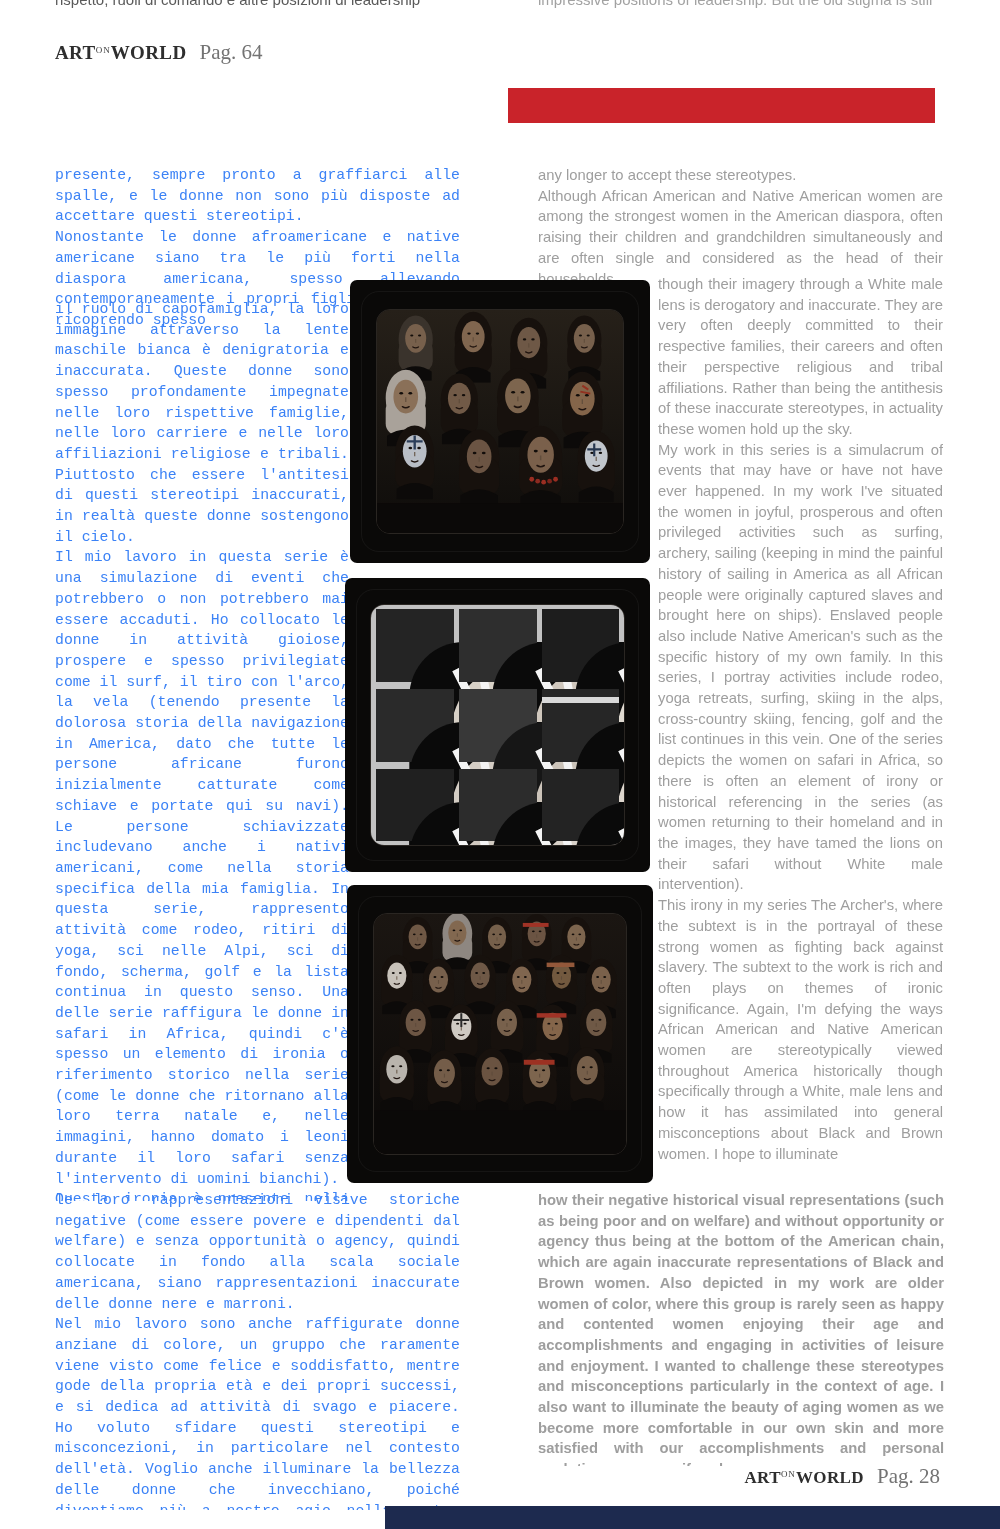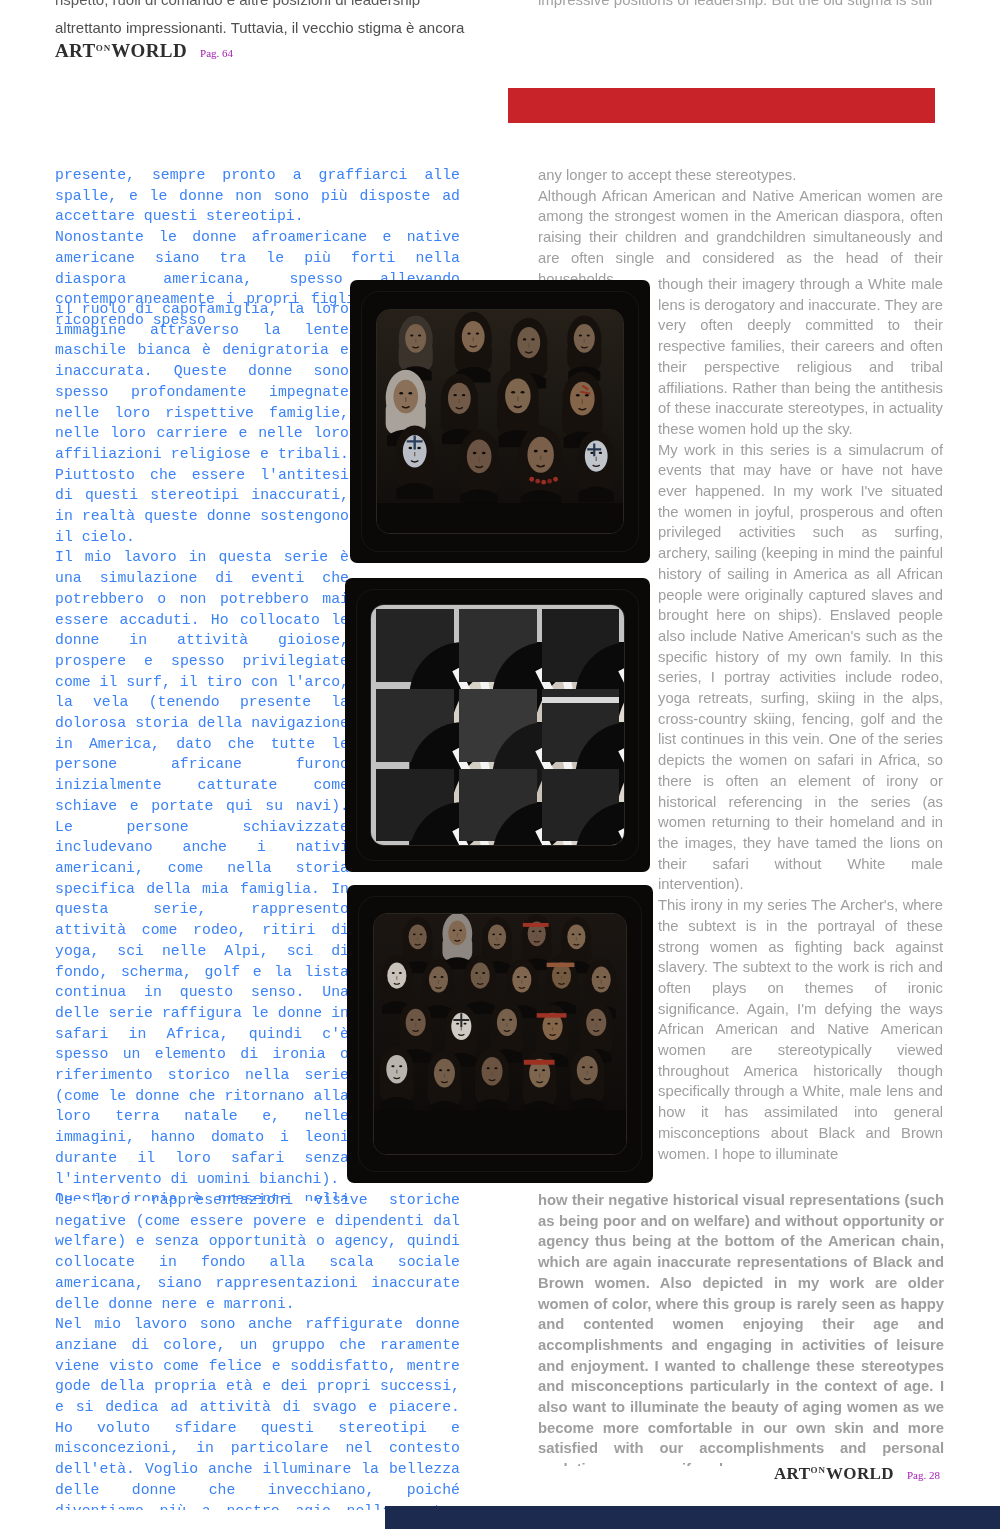--- a/index.html
+++ b/index.html
@@ -63,7 +63,6 @@
   <div class="cutline cut-right" style="left:538px;width:405px;">
     <span>impressive positions of leadership. But the old stigma is still</span>
   </div>
-  <div class="topline l">altrettanto impressionanti. Tuttavia, il vecchio stigma è ancora</div>
 
   <div class="folio folio-top">
     <span class="brand"><span>ART</span><span class="on">ON</span><span>WORLD</span></span>

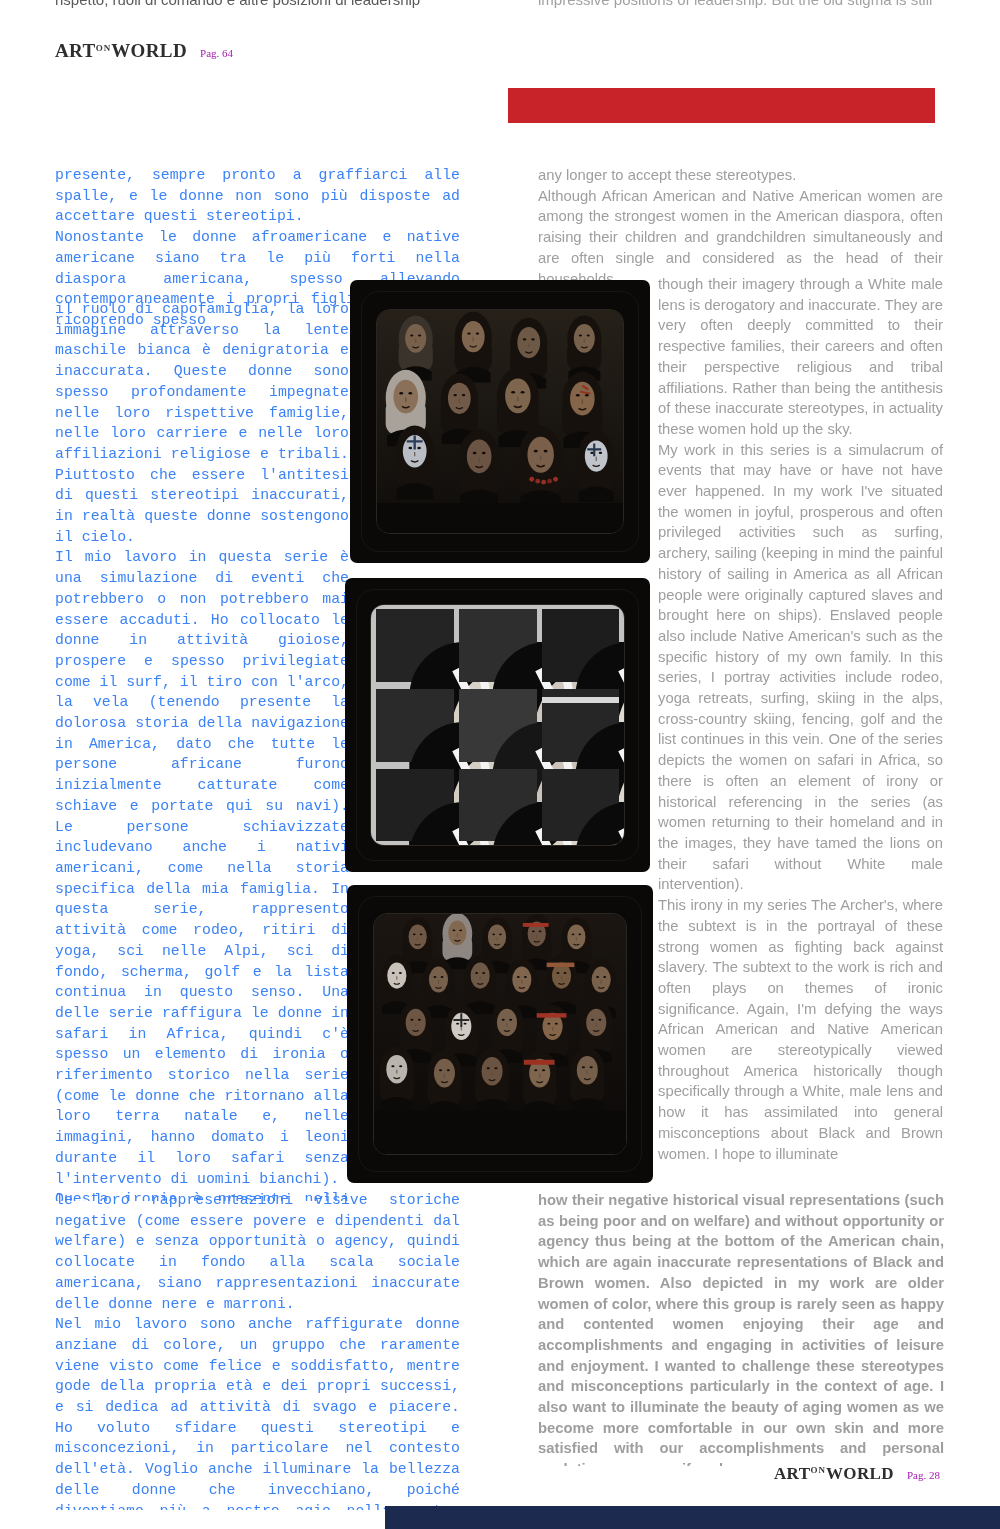--- a/index.html
+++ b/index.html
@@ -22,7 +22,7 @@
   .folio-top{left:55px;top:40px;}
   .folio-bottom{right:60px;top:1464px;text-align:right;}
   .brand{font-weight:700;color:#2e2e2e;font-size:19px;letter-spacing:0.4px;}
-  .brand .on{font-size:9px;vertical-align:6px;letter-spacing:1px;font-weight:700;color:#3a3a3a;}
+  .brand .on{font-size:9px;vertical-align:6px;letter-spacing:1px;font-weight:400;color:#3a3a3a;}
   .pag{color:#a21caf;font-size:11px;margin-left:9px;}
 
   

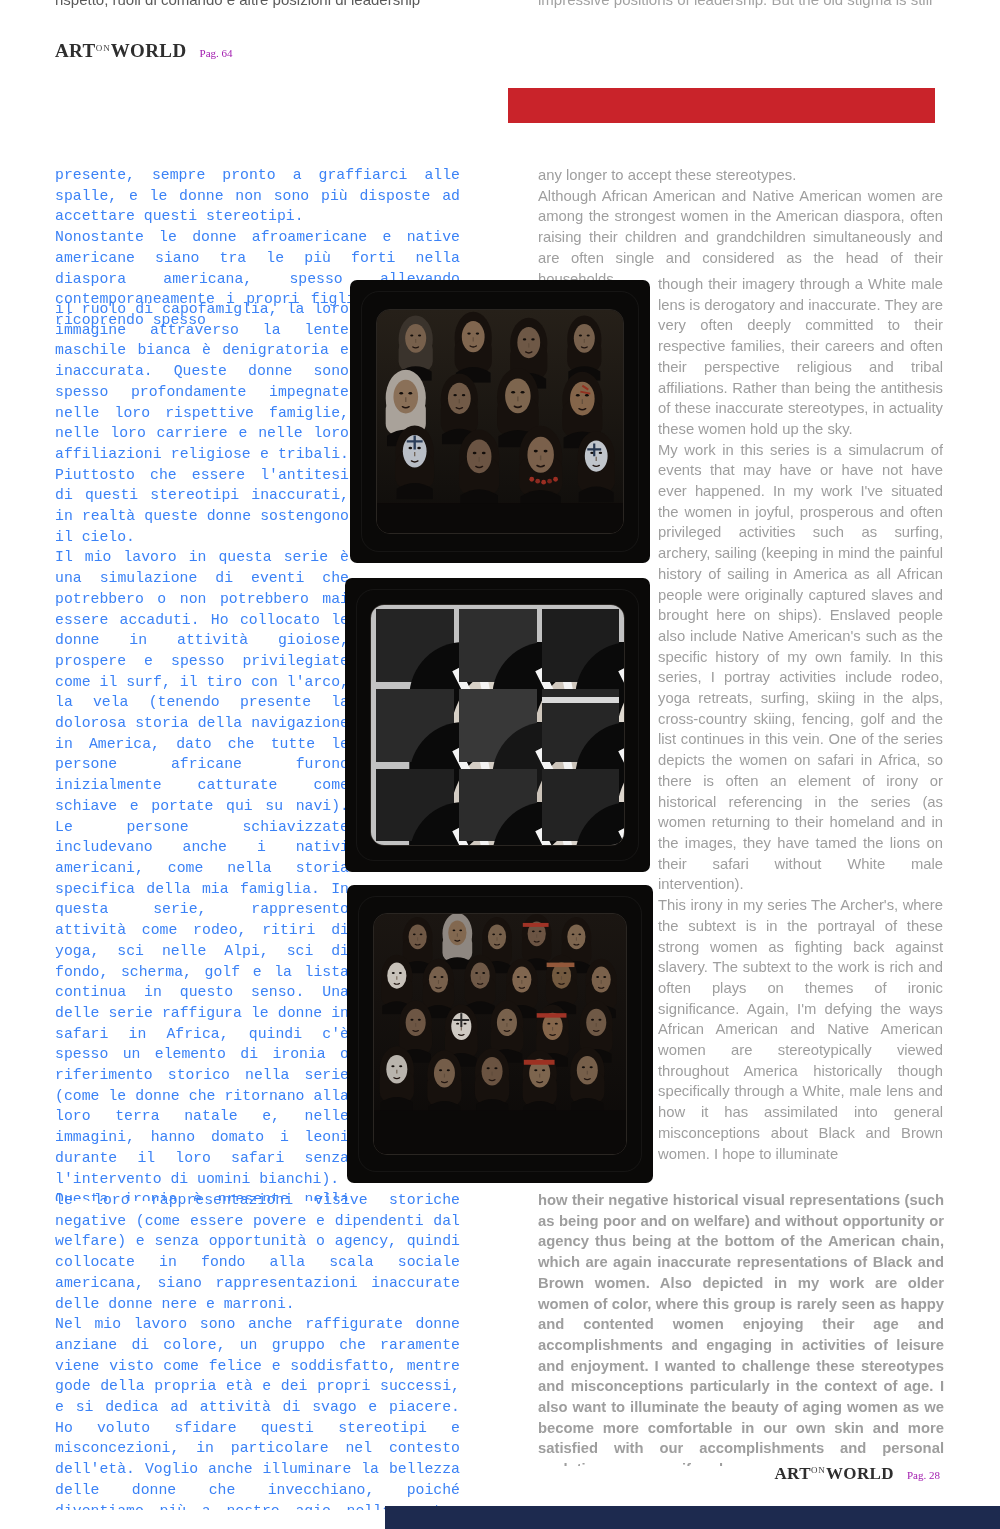--- a/index.html
+++ b/index.html
@@ -23,7 +23,7 @@
   .folio-bottom{right:60px;top:1464px;text-align:right;}
   .brand{font-weight:700;color:#2e2e2e;font-size:19px;letter-spacing:0.4px;}
   .brand .on{font-size:9px;vertical-align:6px;letter-spacing:1px;font-weight:400;color:#3a3a3a;}
-  .pag{color:#a21caf;font-size:11px;margin-left:9px;}
+  .pag{color:#737373;font-size:21px;margin-left:9px;}
 
   
   .red-bar{position:absolute;left:508px;top:88px;width:427px;height:35px;background:#c9232a;}

